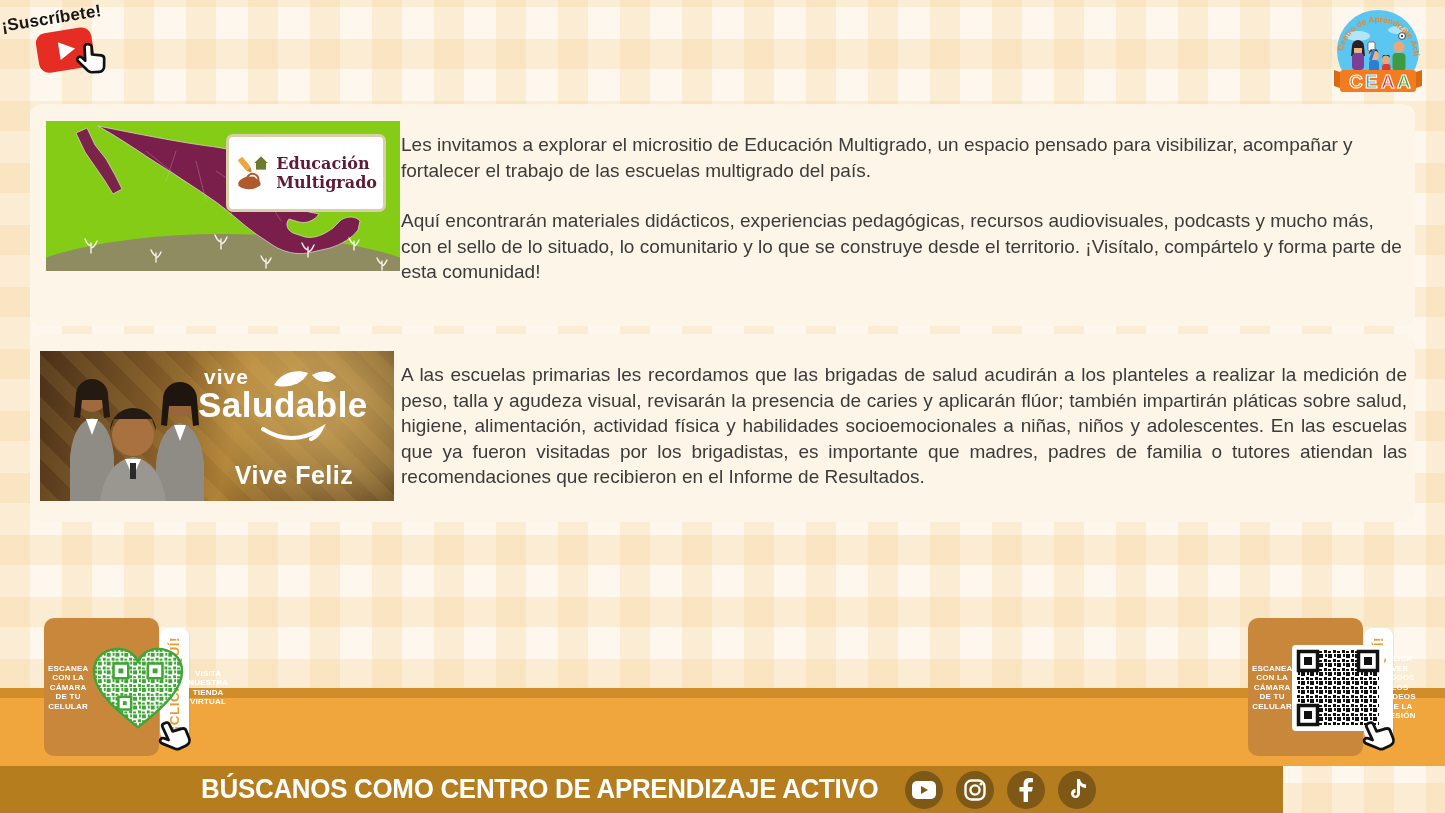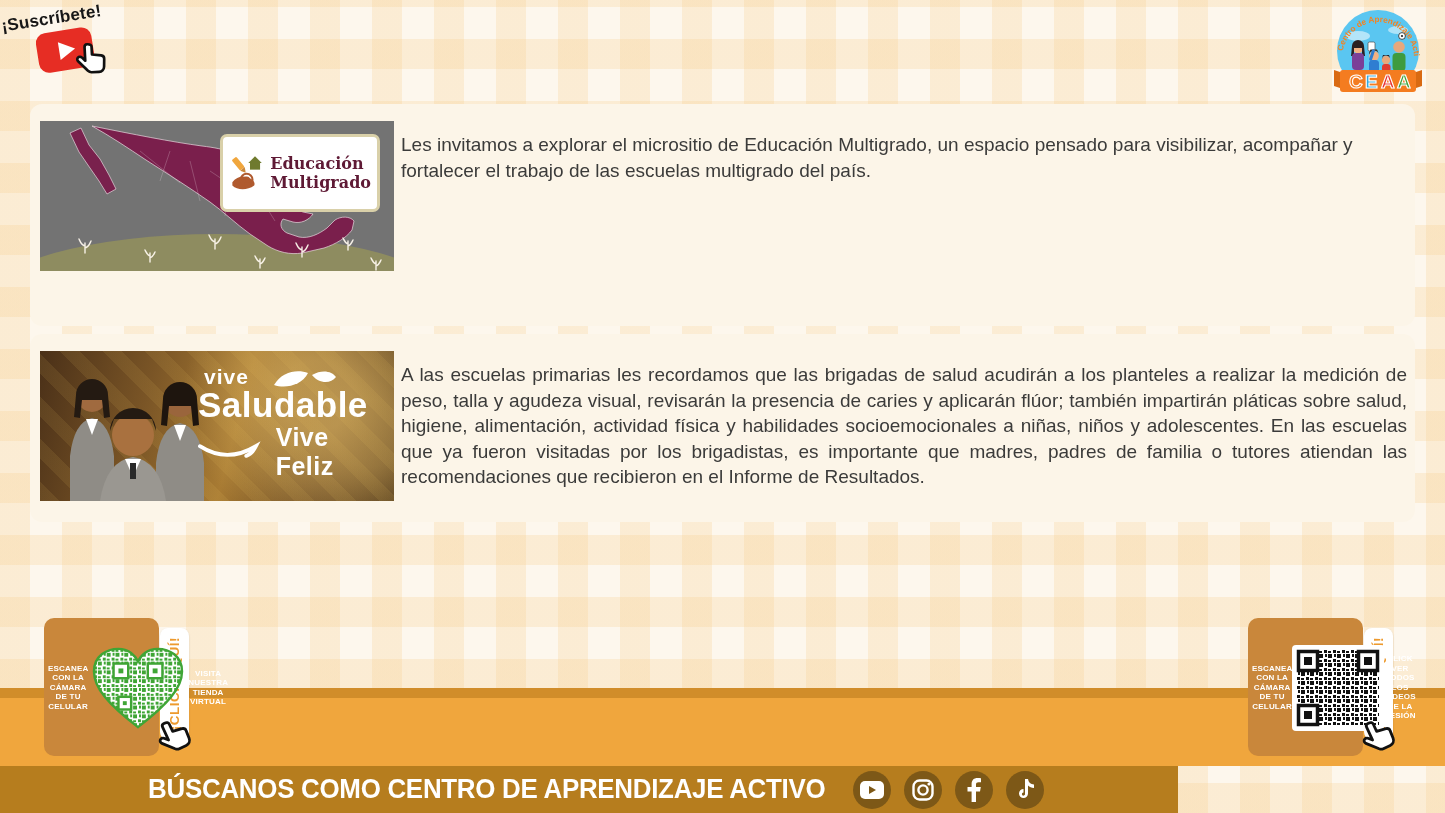--- a/index.html
+++ b/index.html
@@ -35,7 +35,7 @@
   .justify { text-align:justify; }
 
   
-  .thumb-1 { background:#737373; }
+  .thumb-1 { background:#84cc16;margin-left:6px; }
   .thumb-1 svg.scene { position:absolute; inset:0; }
   .em-card { position:absolute; left:180px; top:13px; width:160px; height:78px; background:#FFFFFF;
              border:3px solid #D9D0A9; border-radius:7px; display:flex; align-items:center; gap:6px; padding:4px 6px; }

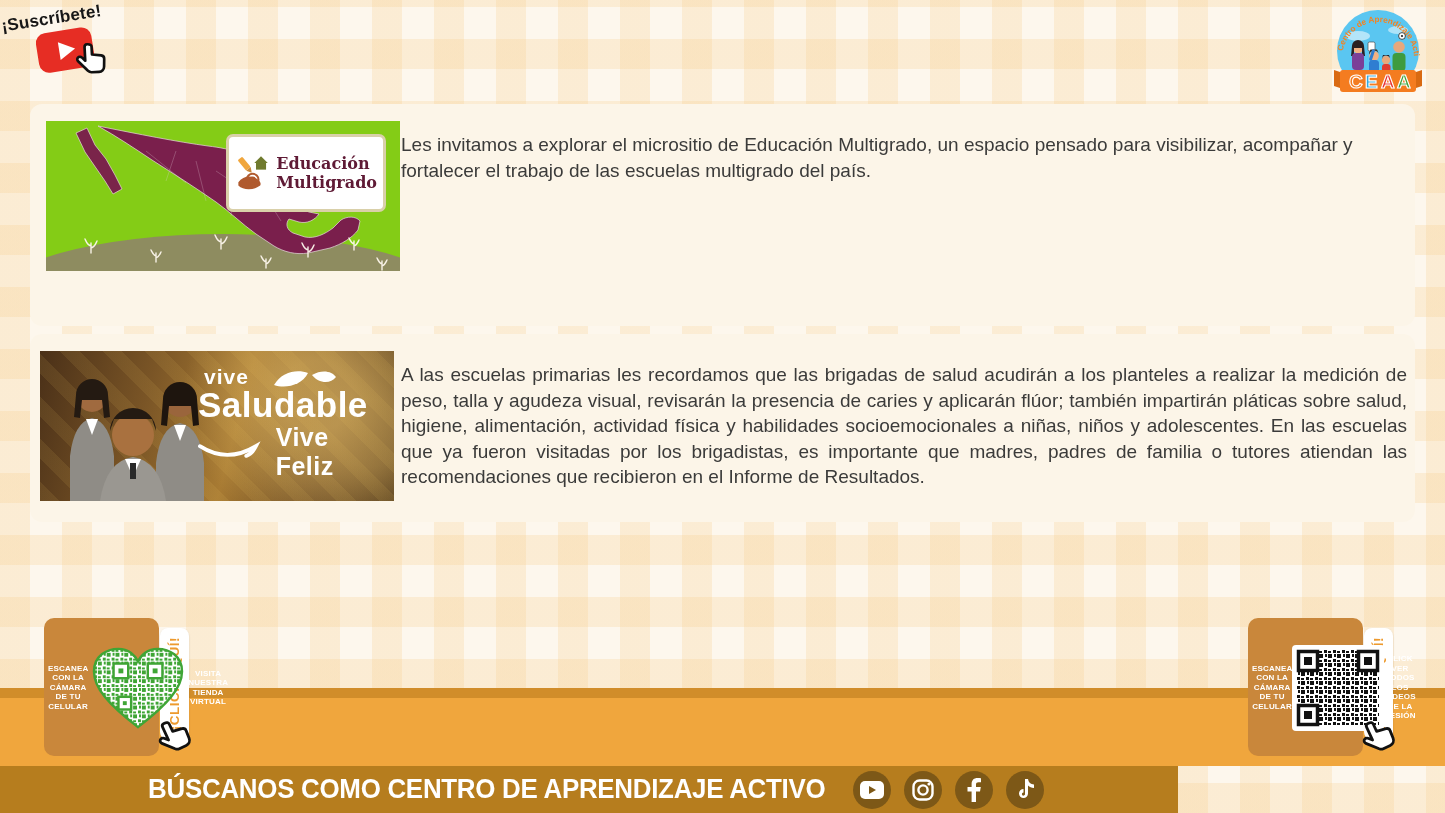--- a/index.html
+++ b/index.html
@@ -203,6 +203,7 @@
     </div>
     <div class="text-col">
       <p class="sec-p p-first">Les invitamos a explorar el micrositio de Educación Multigrado, un espacio pensado para visibilizar, acompañar y fortalecer el trabajo de las escuelas multigrado del país.</p>
+      <p class="sec-p p-next">Aquí encontrarán materiales didácticos, experiencias pedagógicas, recursos audiovisuales, podcasts y mucho más, con el sello de lo situado, lo comunitario y lo que se construye desde el territorio. ¡Visítalo, compártelo y forma parte de esta comunidad!</p>
     </div>
   </section>
 

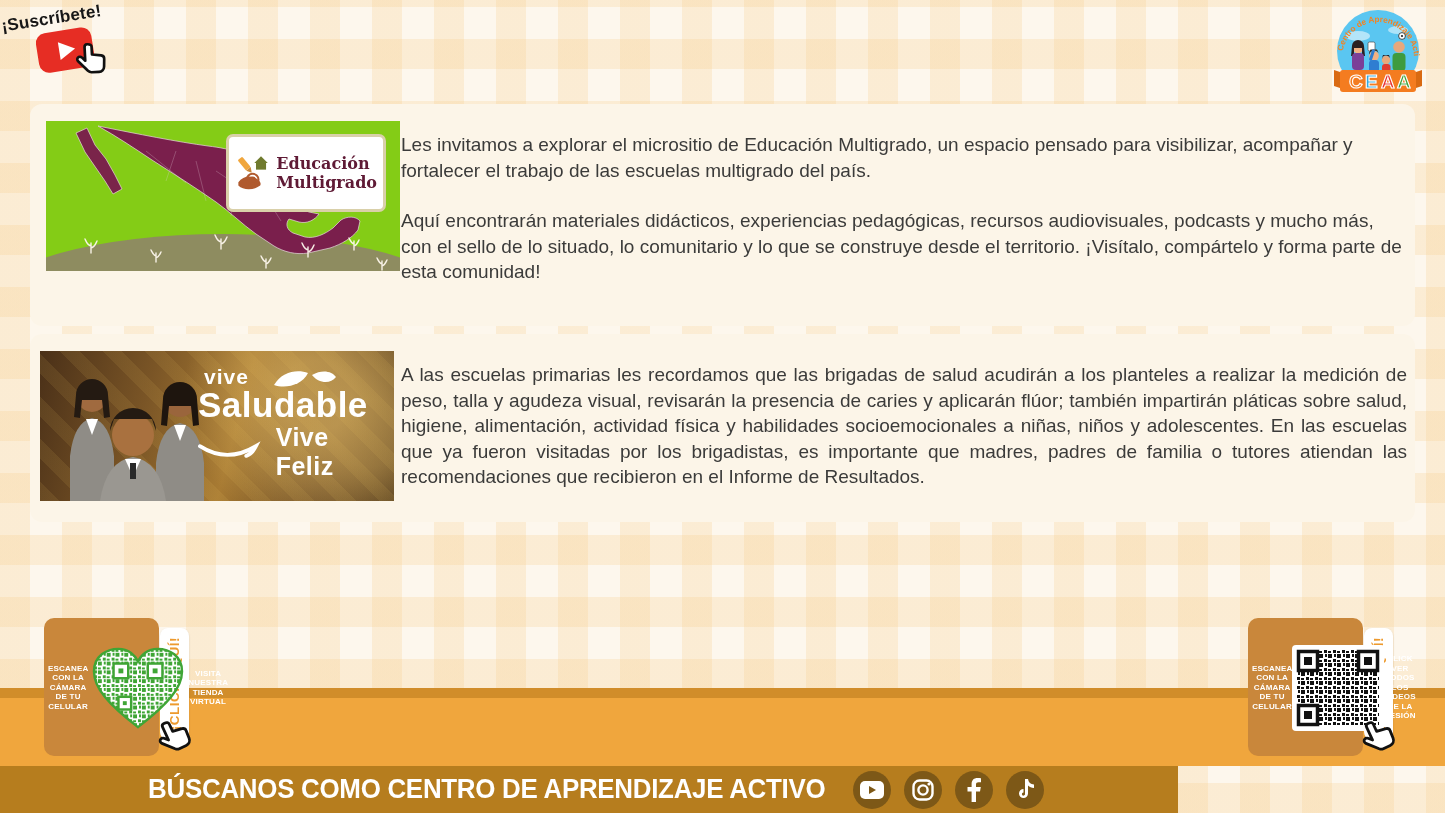--- a/index.html
+++ b/index.html
@@ -54,7 +54,7 @@
   .vs-vive { font-size:21px; font-weight:800; letter-spacing:1px; margin-left:6px; display:inline-block; }
   .vs-leaves { position:absolute; left:70px; top:2px; }
   .vs-saludable { font-size:35px; font-weight:800; letter-spacing:0.5px; margin-top:-4px; }
-  .vs-row { display:flex; align-items:center; justify-content:flex-start; margin-top:-2px; gap:14px; }
+  .vs-row { display:flex; align-items:center; justify-content:flex-start; margin-top:-2px; gap:14px;flex-direction:column; }
   .vs-feliz { font-size:25px; font-weight:800; letter-spacing:0.5px; }
 
   

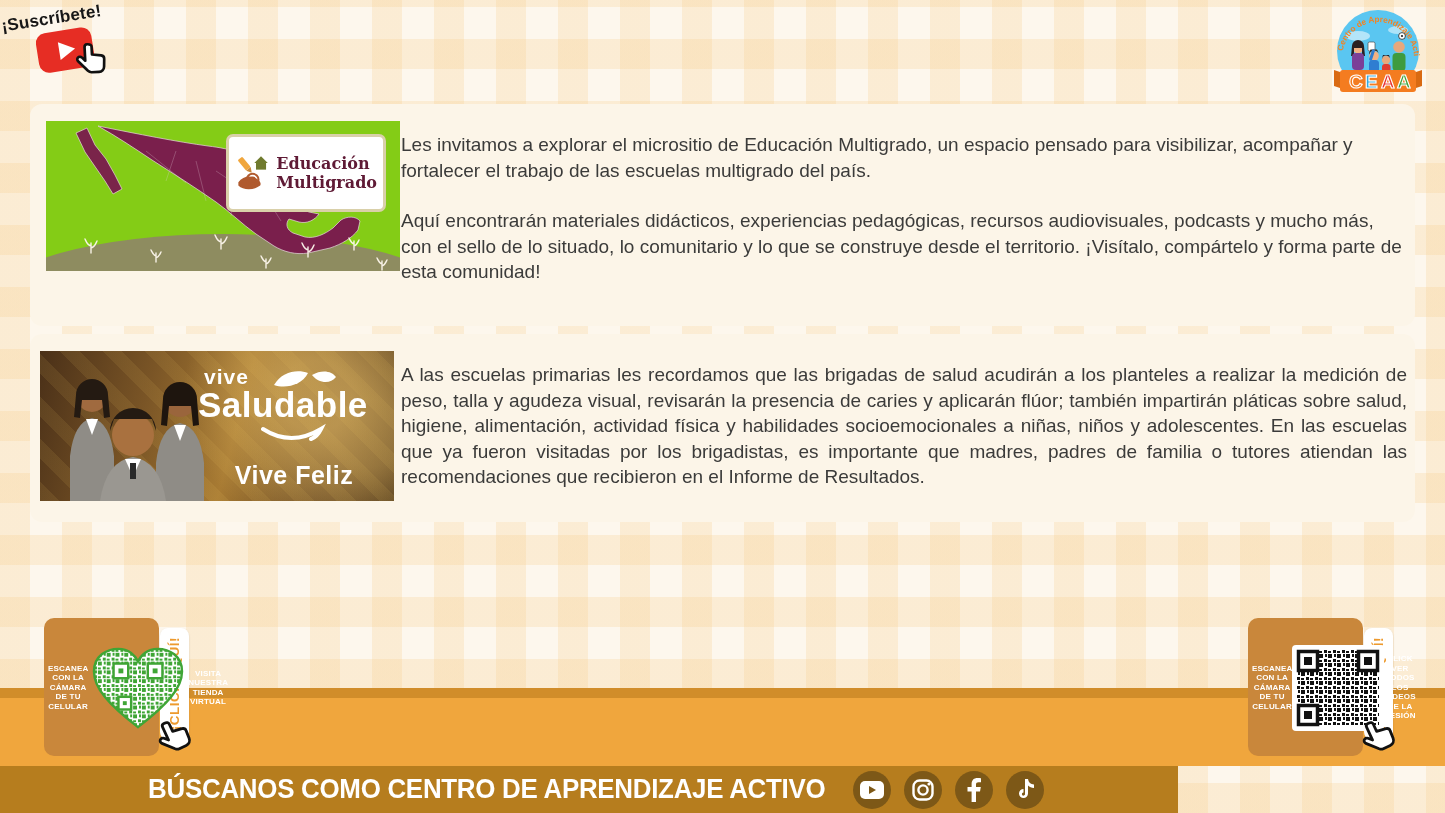--- a/index.html
+++ b/index.html
@@ -60,7 +60,7 @@
   
   .band-orange { position:absolute; left:0; top:688px; width:1445px; height:78px;
                  background:#F0A63D; border-top:10px solid #D18D2A; }
-  .footer-bar { position:absolute; left:0; top:766px; width:1178px; height:47px; background:#B67D1E;
+  .footer-bar { position:absolute; left:0; top:766px; width:1283px; height:47px; background:#B67D1E;
                 display:flex; align-items:center; justify-content:center; gap:13px; }
   .footer-text { color:#fff; font-weight:800; font-size:27px; letter-spacing:-0.3px; transform:scaleX(0.96); white-space:nowrap; }
   .soc { width:38px; height:38px; border-radius:50%; background:#7D5817; display:flex; align-items:center; justify-content:center; cursor:pointer; }

